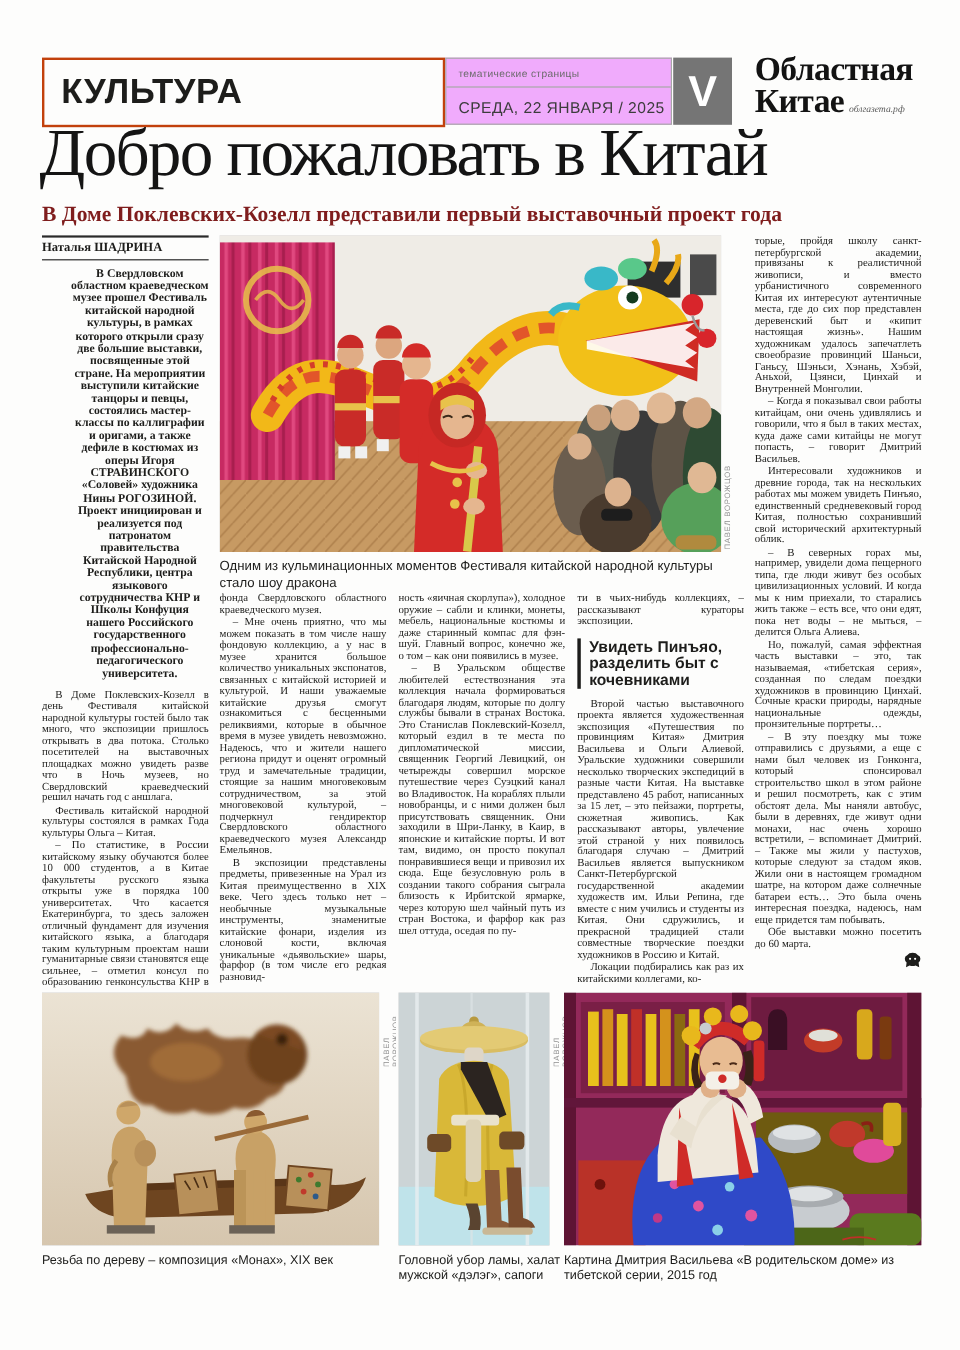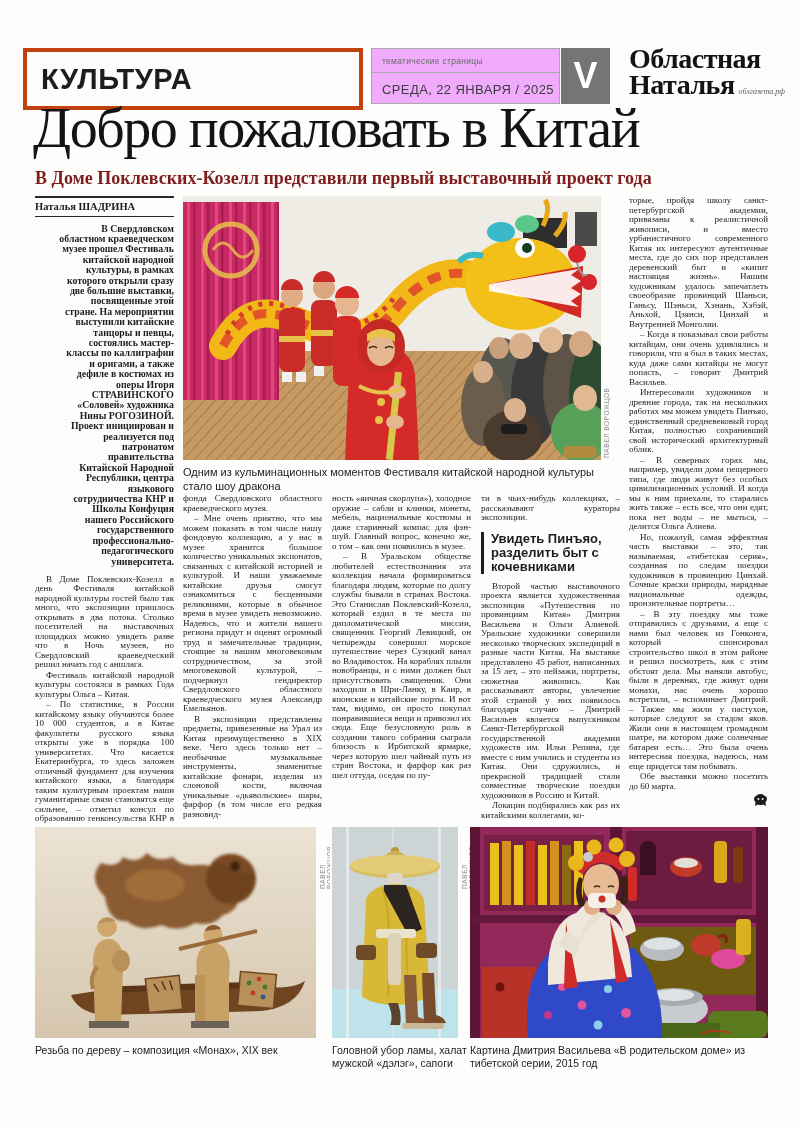--- a/index.html
+++ b/index.html
@@ -7,8 +7,8 @@
         font-family:"Liberation Serif","DejaVu Serif",serif;color:#1d1d1b;}
 
   
-  .section-box{position:absolute;left:23px;top:48px;width:332px;height:54px;
-    border:4px solid #c2410c;display:flex;align-items:center;}
+  .section-box{position:absolute;left:35px;top:48px;width:332px;height:54px;
+    border:2px solid #c2410c;display:flex;align-items:center;}
   .section-box span{font-family:"Liberation Sans",sans-serif;font-weight:bold;
     font-size:29px;letter-spacing:.5px;padding-left:14px;}
   .meta-box{position:absolute;left:371px;top:48px;width:189px;height:56px;

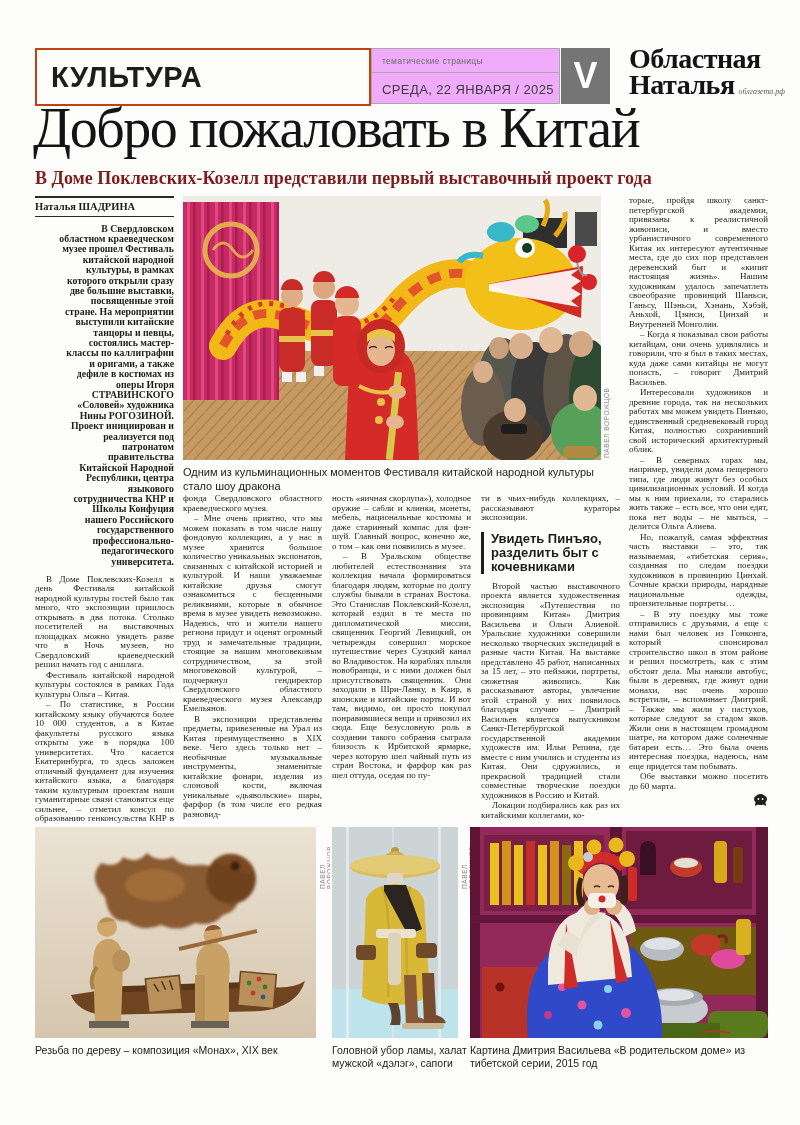--- a/index.html
+++ b/index.html
@@ -73,7 +73,7 @@
 
   <div class="brand">
     <div>Областная</div>
-    <div><span>Наталья</span><span class="site">облгазета.рф</span></div>
+    <div><span>Китае</span><span class="site">облгазета.рф</span></div>
   </div>
 
   <div class="headline">Добро пожаловать в Китай</div>

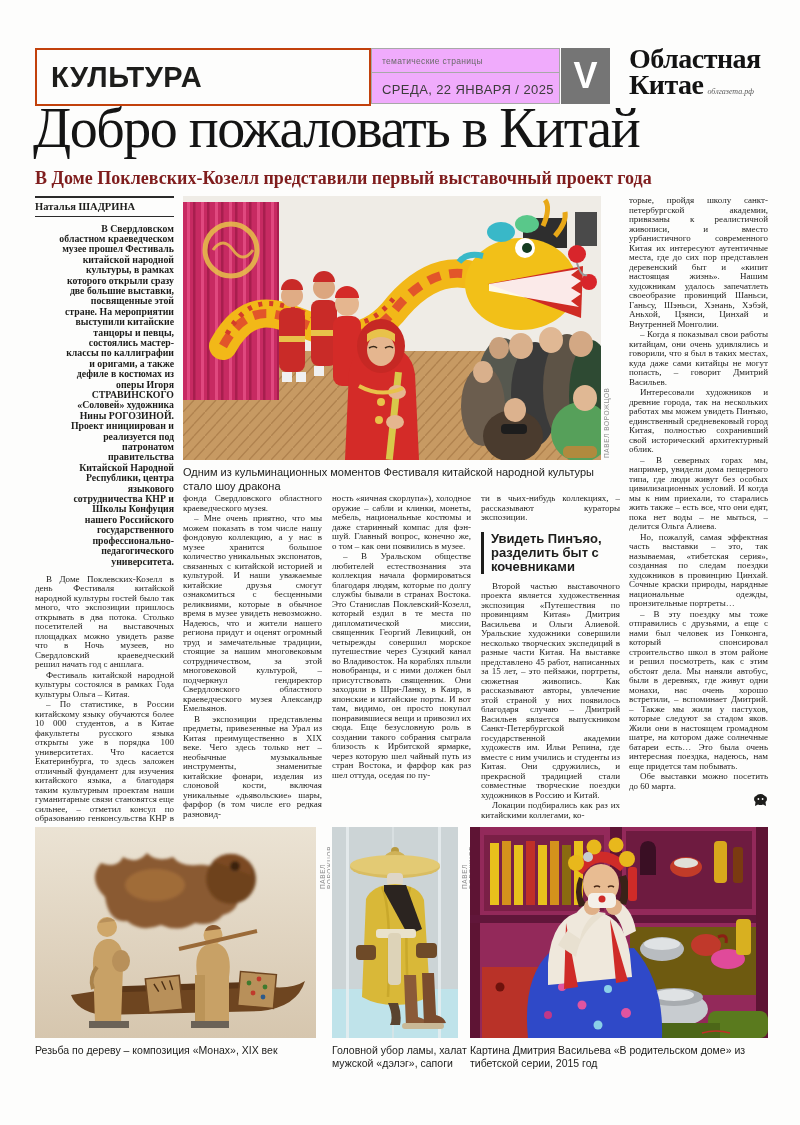--- a/index.html
+++ b/index.html
@@ -38,7 +38,7 @@
   .col p.noindent{text-indent:0;}
   .byline{border-top:2px solid #2a2a2a;border-bottom:1px solid #2a2a2a;
     padding:4px 0 4px 0;margin-bottom:7px;font-weight:bold;font-size:10.5px;text-align:left;}
-  .lead{font-weight:bold;font-size:9.8px;line-height:10.4px;text-align:right;margin-bottom:8px;margin-left:24px;}
+  .lead{font-weight:bold;font-size:9.8px;line-height:10.4px;text-align:center;margin-bottom:8px;margin-left:24px;}
   .subheading{font-family:"Liberation Sans",sans-serif;font-weight:bold;font-size:13px;
     line-height:1.08;text-align:left;border-left:3px solid #1d1d1b;padding-left:7px;
     margin:9px 0 8px 0;}

